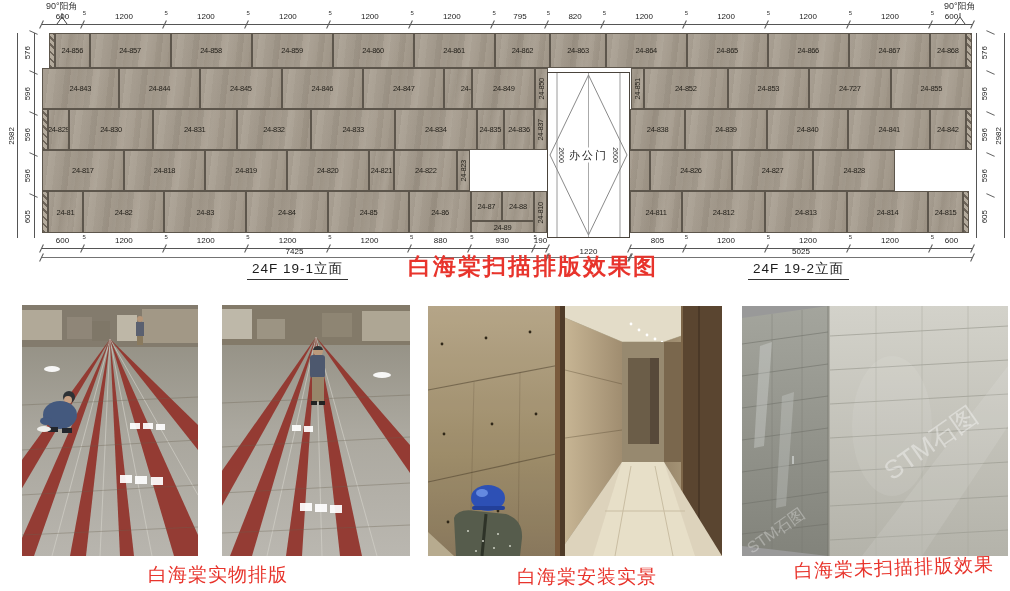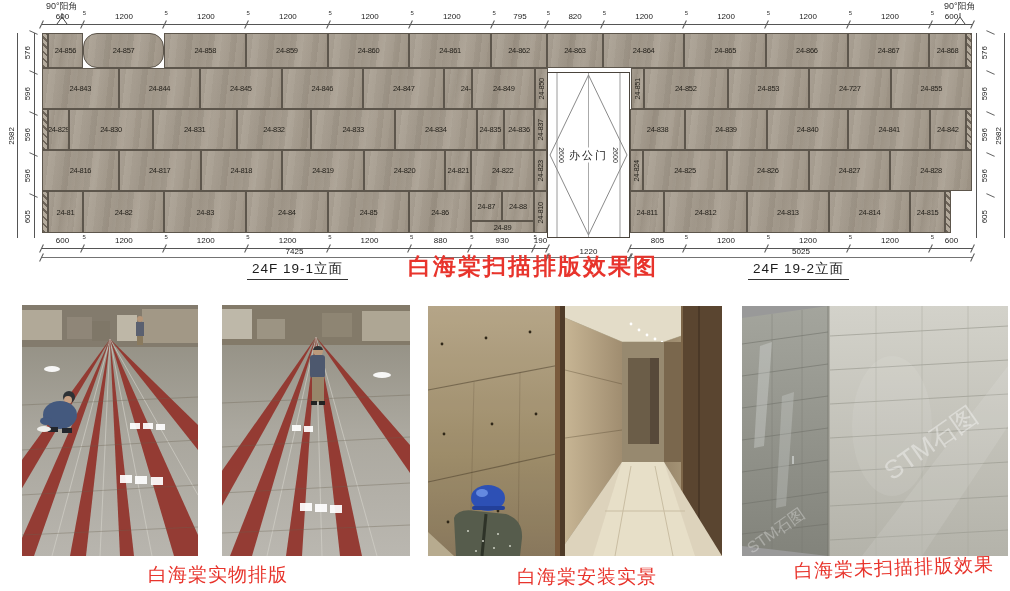--- a/index.html
+++ b/index.html
@@ -153,7 +153,7 @@
     </div>
 
   <div id="wall">
-      <div class="wall-row" style="height: 35px;">
+      <div class="wall-row" style="height: 35px; margin-left: 7px;">
         <div class="wall-hatch" style="width: 6.12px;"></div>
         <div class="panel" style="width: 34.7px;">
           <span>24-856</span>

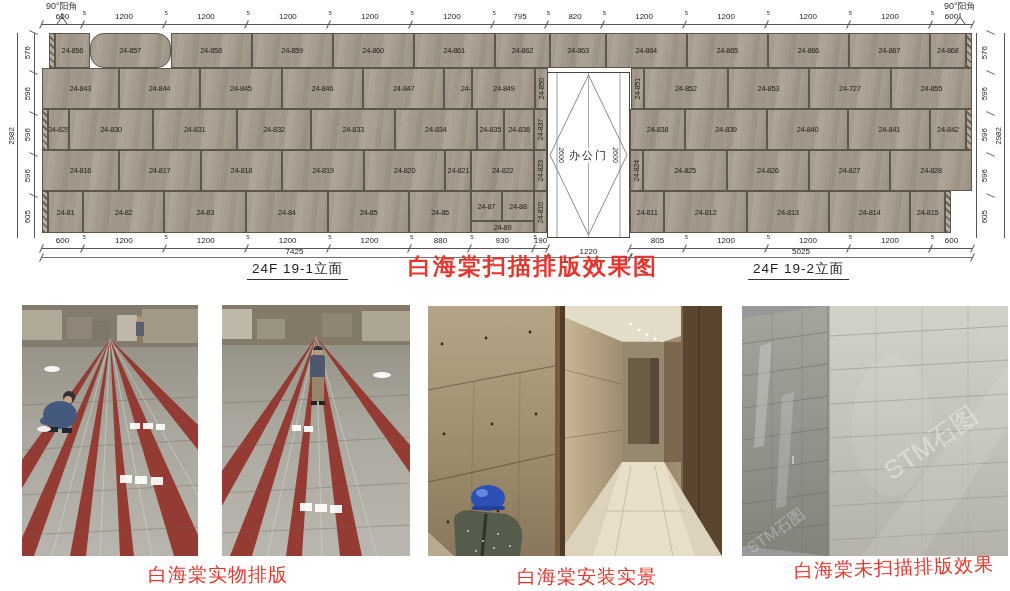--- a/index.html
+++ b/index.html
@@ -158,7 +158,7 @@
         <div class="panel" style="width: 34.7px;">
           <span>24-856</span>
         </div>
-        <div class="panel" style="width: 81.64px; border-radius: 14px;">
+        <div class="panel" style="width: 81.64px;">
           <span>24-857</span>
         </div>
         <div class="panel" style="width: 81.64px;">

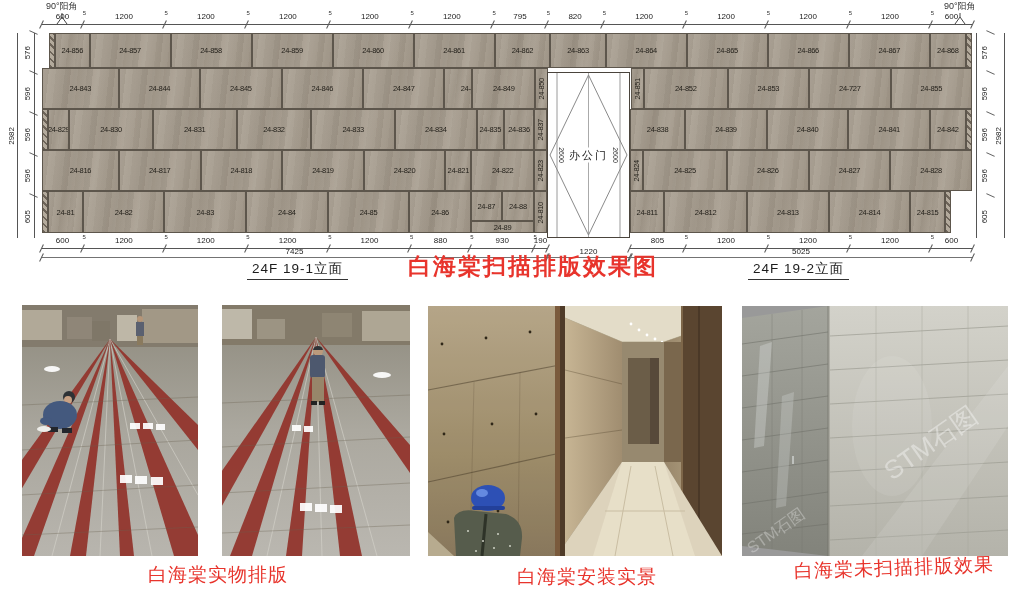--- a/index.html
+++ b/index.html
@@ -286,9 +286,6 @@
         <div class="wall-hatch" style="width: 6.12px;"></div>
       </div>
       <div class="wall-row" style="height: 41.15px;">
-        <div class="panel" style="width: 76.88px;">
-          <span>24-816</span>
-        </div>
         <div class="panel" style="width: 81.64px;">
           <span>24-817</span>
         </div>

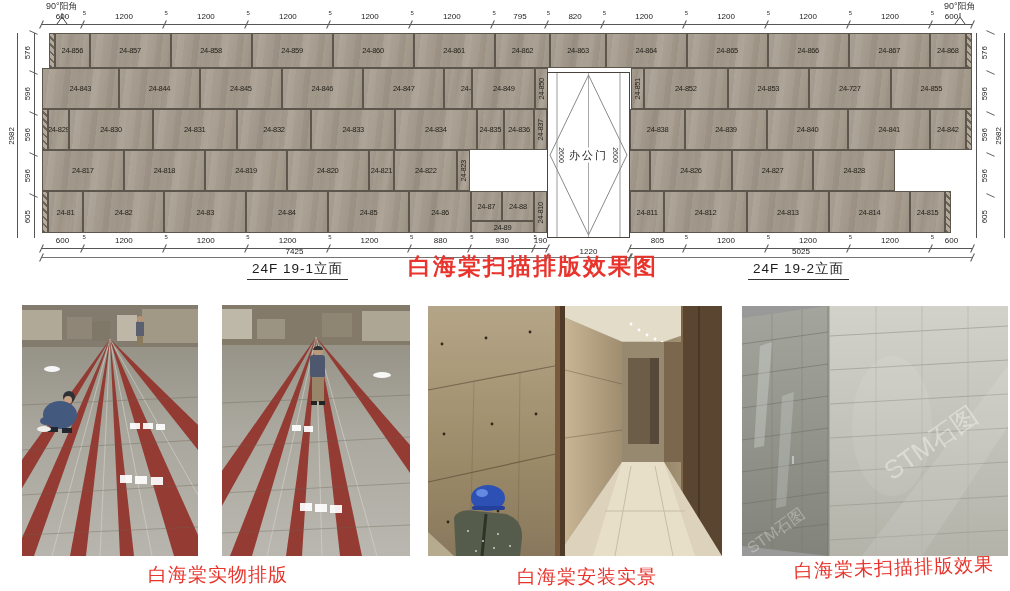--- a/index.html
+++ b/index.html
@@ -361,7 +361,7 @@
           <span>24-810</span>
         </div>
         <div class="wall-gap" style="width: 83px;"></div>
-        <div class="panel" style="width: 34px;">
+        <div class="panel" style="width: 52px;">
           <span>24-811</span>
         </div>
         <div class="panel" style="width: 83px;">

